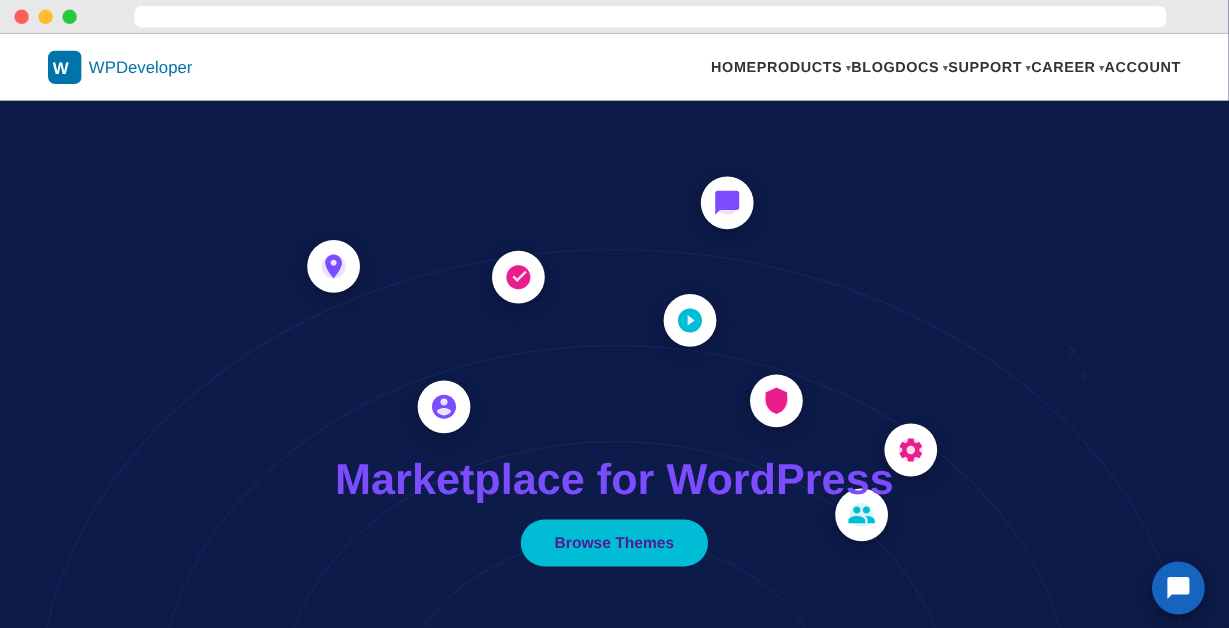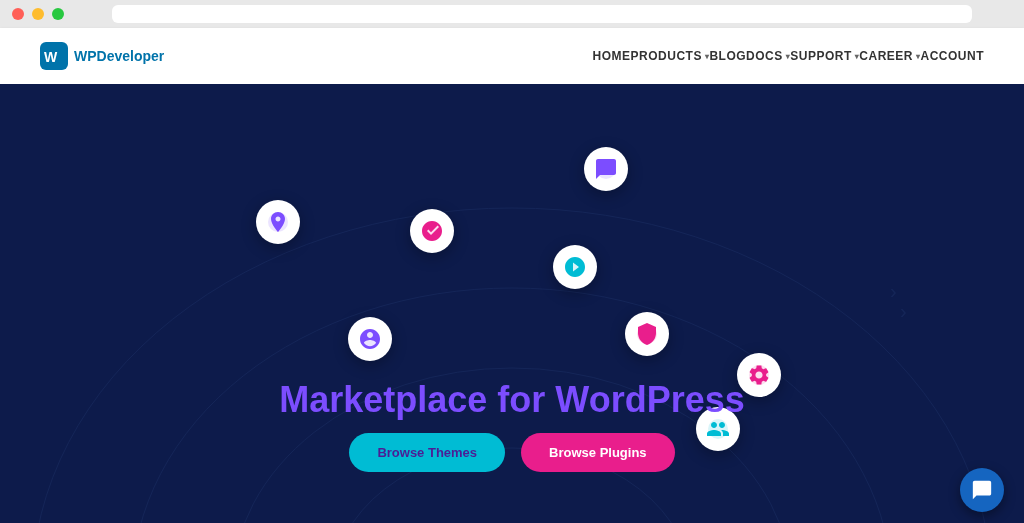--- a/index.html
+++ b/index.html
@@ -49,7 +49,7 @@
     }
     .logo-text {
       font-size: 14px;
-      font-weight: 700;
+      font-weight: 400;
       color: #333;
     }
     .logo-text span { color: #0073aa; }

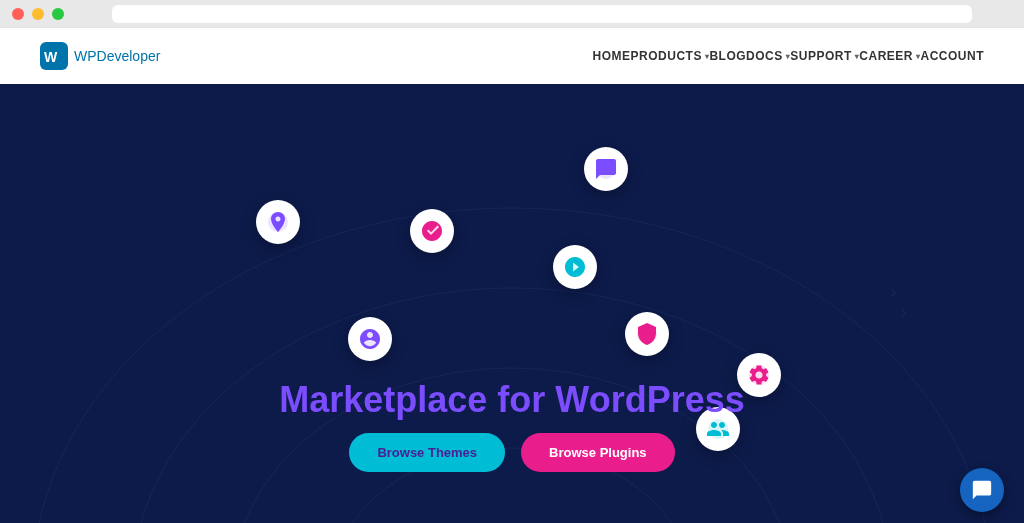--- a/index.html
+++ b/index.html
@@ -315,7 +315,6 @@
     </h1>
     <div class="hero-buttons">
       <button class="btn-themes">Browse Themes</button>
-      <button class="btn-plugins">Browse Plugins</button>
     </div>
   </div>
 

